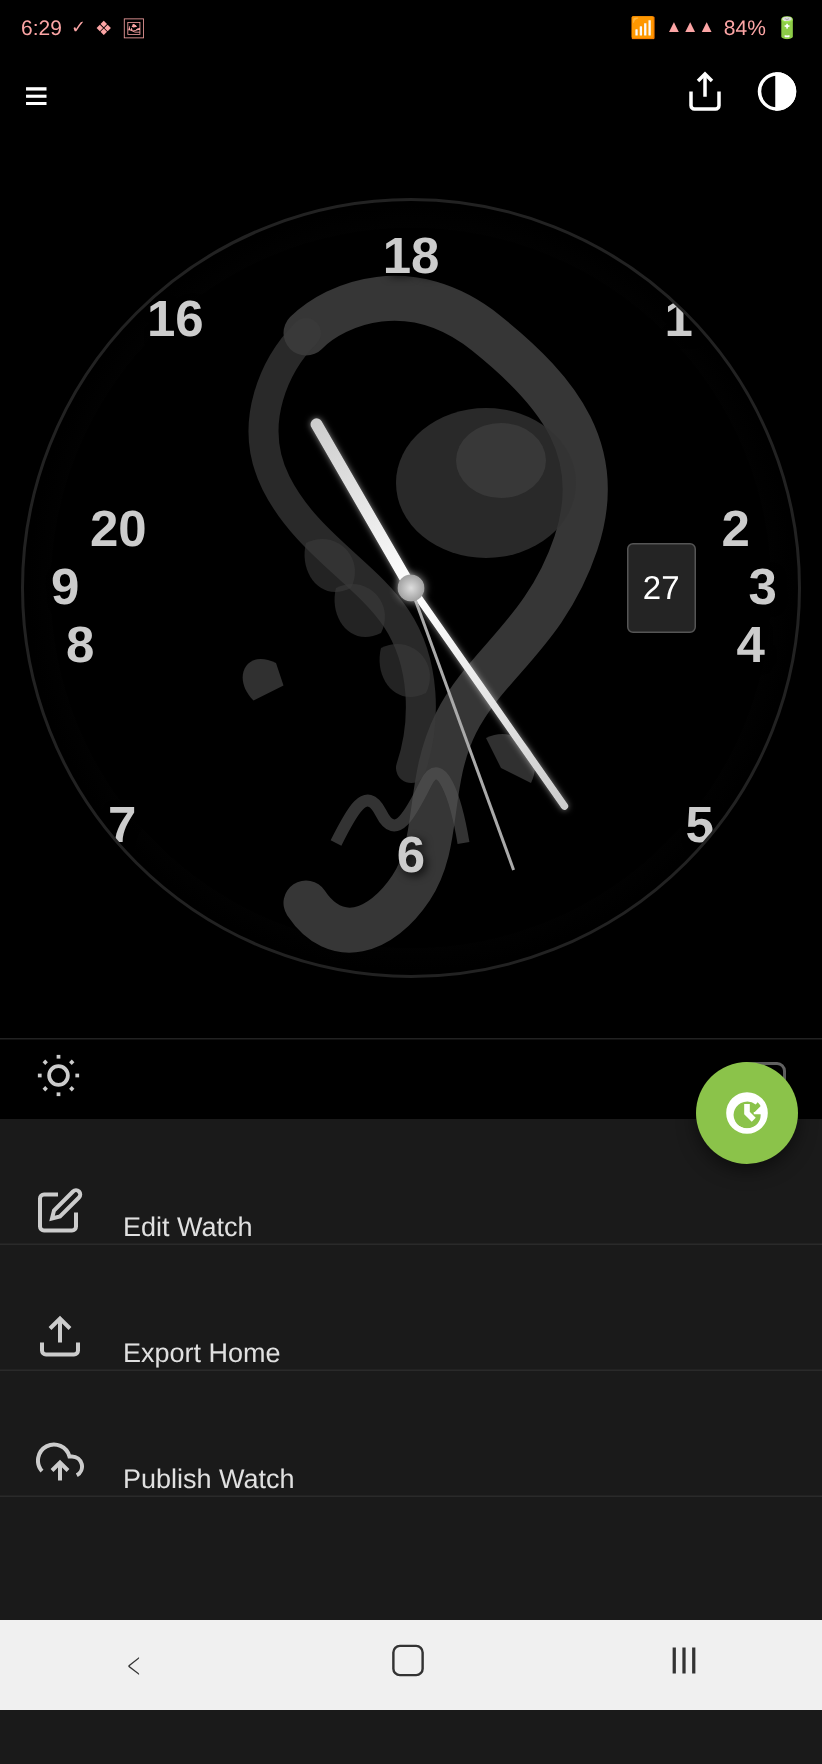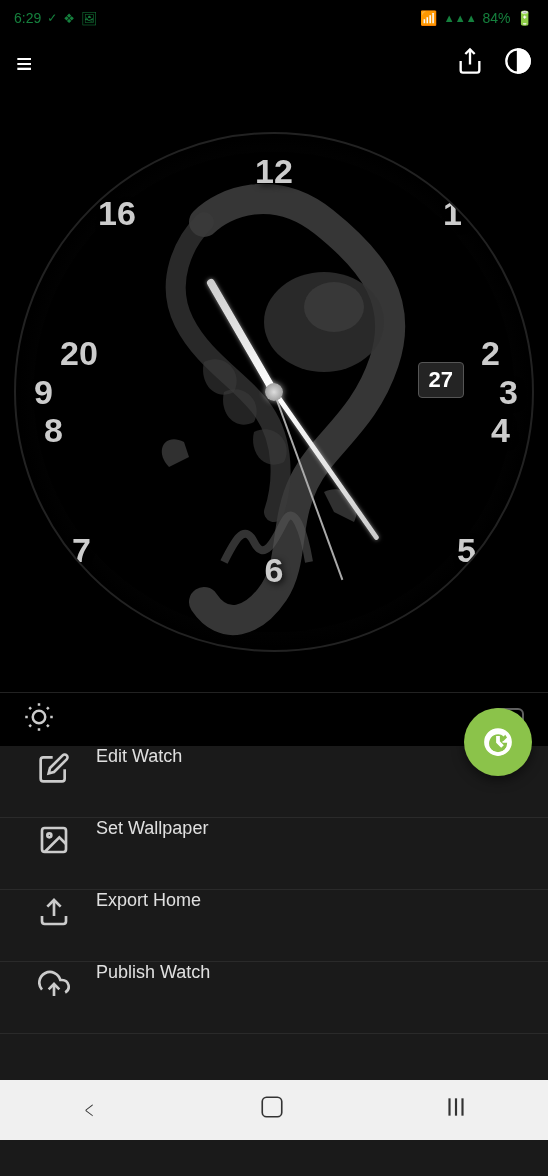--- a/index.html
+++ b/index.html
@@ -21,7 +21,7 @@
       align-items: center;
       justify-content: space-between;
       padding: 0 14px;
-      color: #15803d;
+      color: #fca5a5;
       font-size: 14px;
       font-weight: 500;
     }

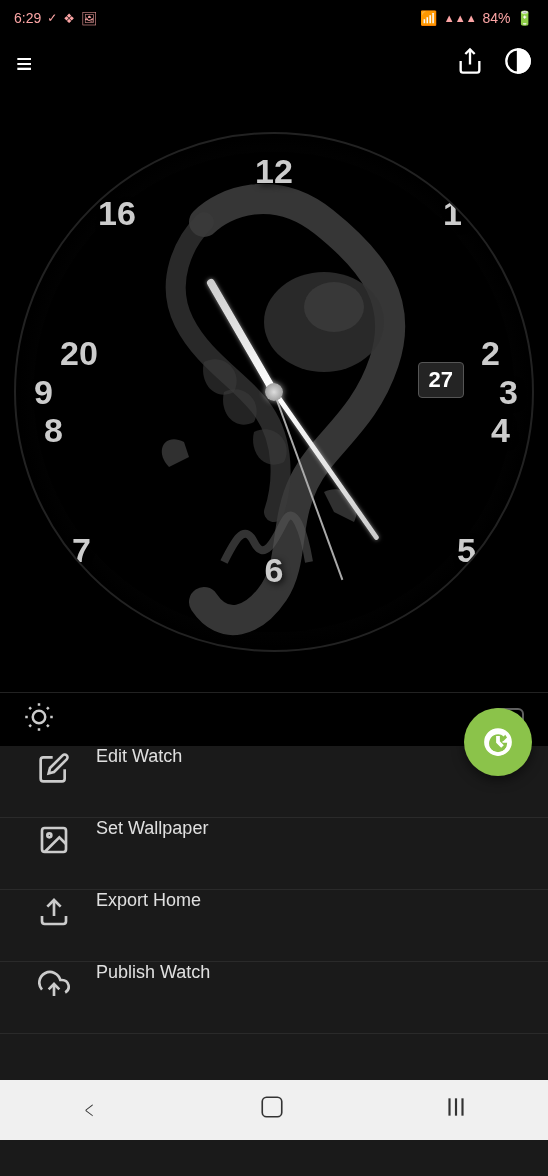--- a/index.html
+++ b/index.html
@@ -305,7 +305,7 @@
         </svg>
       </div>
 
-      <span class="clock-num" style="top:18px; left:50%; transform:translateX(-50%);">12</span>
+      <span class="clock-num" style="top:18px; left:50%; transform:translateX(-50%);">18</span>
       <span class="clock-num" style="top:60px; left:82px;">16</span>
       <span class="clock-num" style="top:60px; right:70px;">1</span>
       <span class="clock-num" style="top:50%; transform:translateY(-50%); left:18px;">9</span>

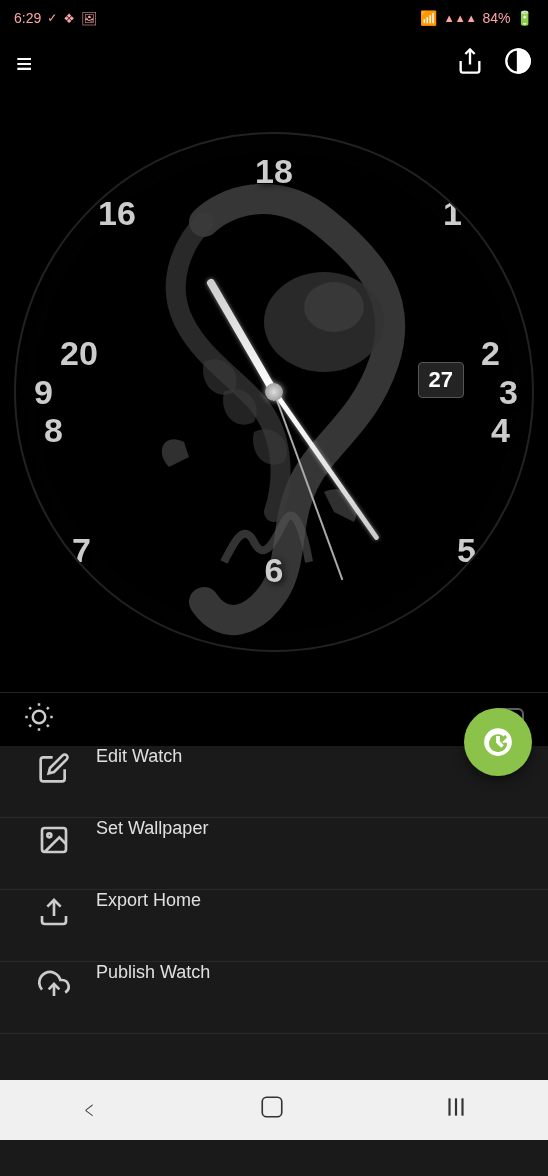--- a/index.html
+++ b/index.html
@@ -87,8 +87,8 @@
       border: 1px solid #555;
       color: #fff;
       font-size: 22px;
-      font-weight: bold;
-      padding: 4px 10px;
+      font-weight: normal;
+      padding: 16px 10px;
       border-radius: 4px;
       top: 228px;
       right: 68px;

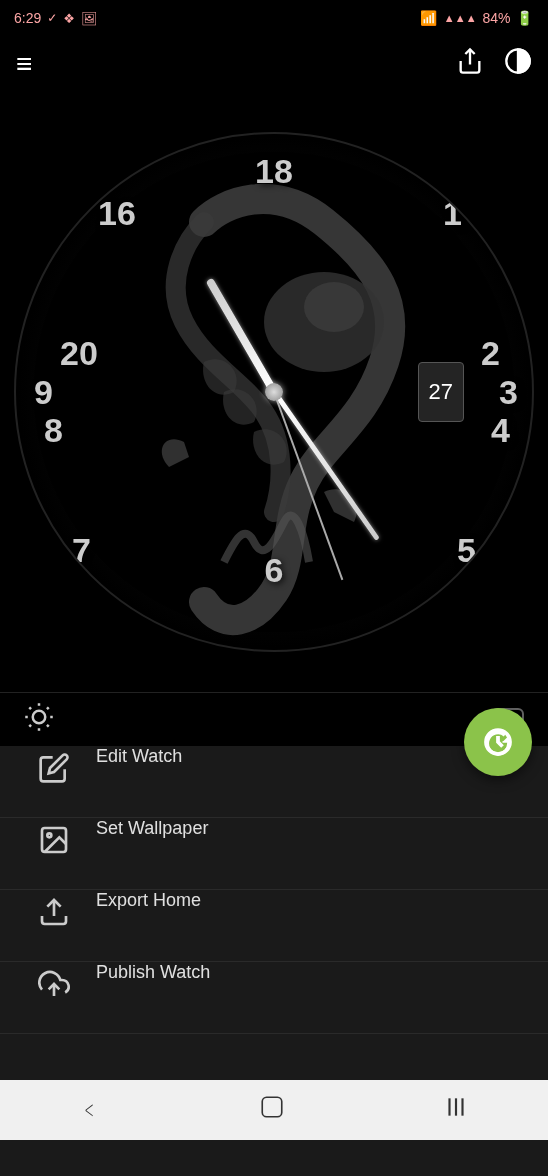--- a/index.html
+++ b/index.html
@@ -193,9 +193,9 @@
     }
     .menu-item {
       display: flex;
-      align-items: flex-start;
-      padding: 0 32px;
-      height: 72px;
+      align-items: flex-end;
+      padding: 0 18px;
+      height: 84px;
       border-bottom: 1px solid #2a2a2a;
       cursor: pointer;
     }

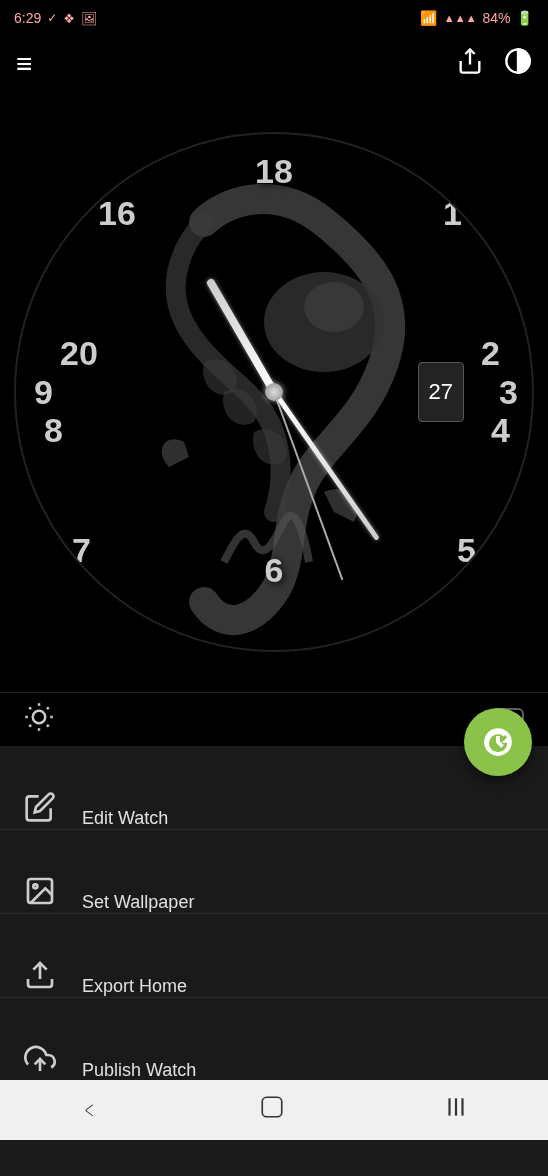--- a/index.html
+++ b/index.html
@@ -369,16 +369,6 @@
       <span class="menu-label">Edit Watch</span>
     </div>
 
-    <div class="menu-item">
-      <div class="menu-icon">
-        <svg width="32" height="32" viewBox="0 0 24 24" fill="none" stroke="#ccc" stroke-width="2">
-          <rect x="3" y="3" width="18" height="18" rx="2" ry="2"></rect>
-          <circle cx="8.5" cy="8.5" r="1.5"></circle>
-          <polyline points="21 15 16 10 5 21"></polyline>
-        </svg>
-      </div>
-      <span class="menu-label">Set Wallpaper</span>
-    </div>
 
 
 

